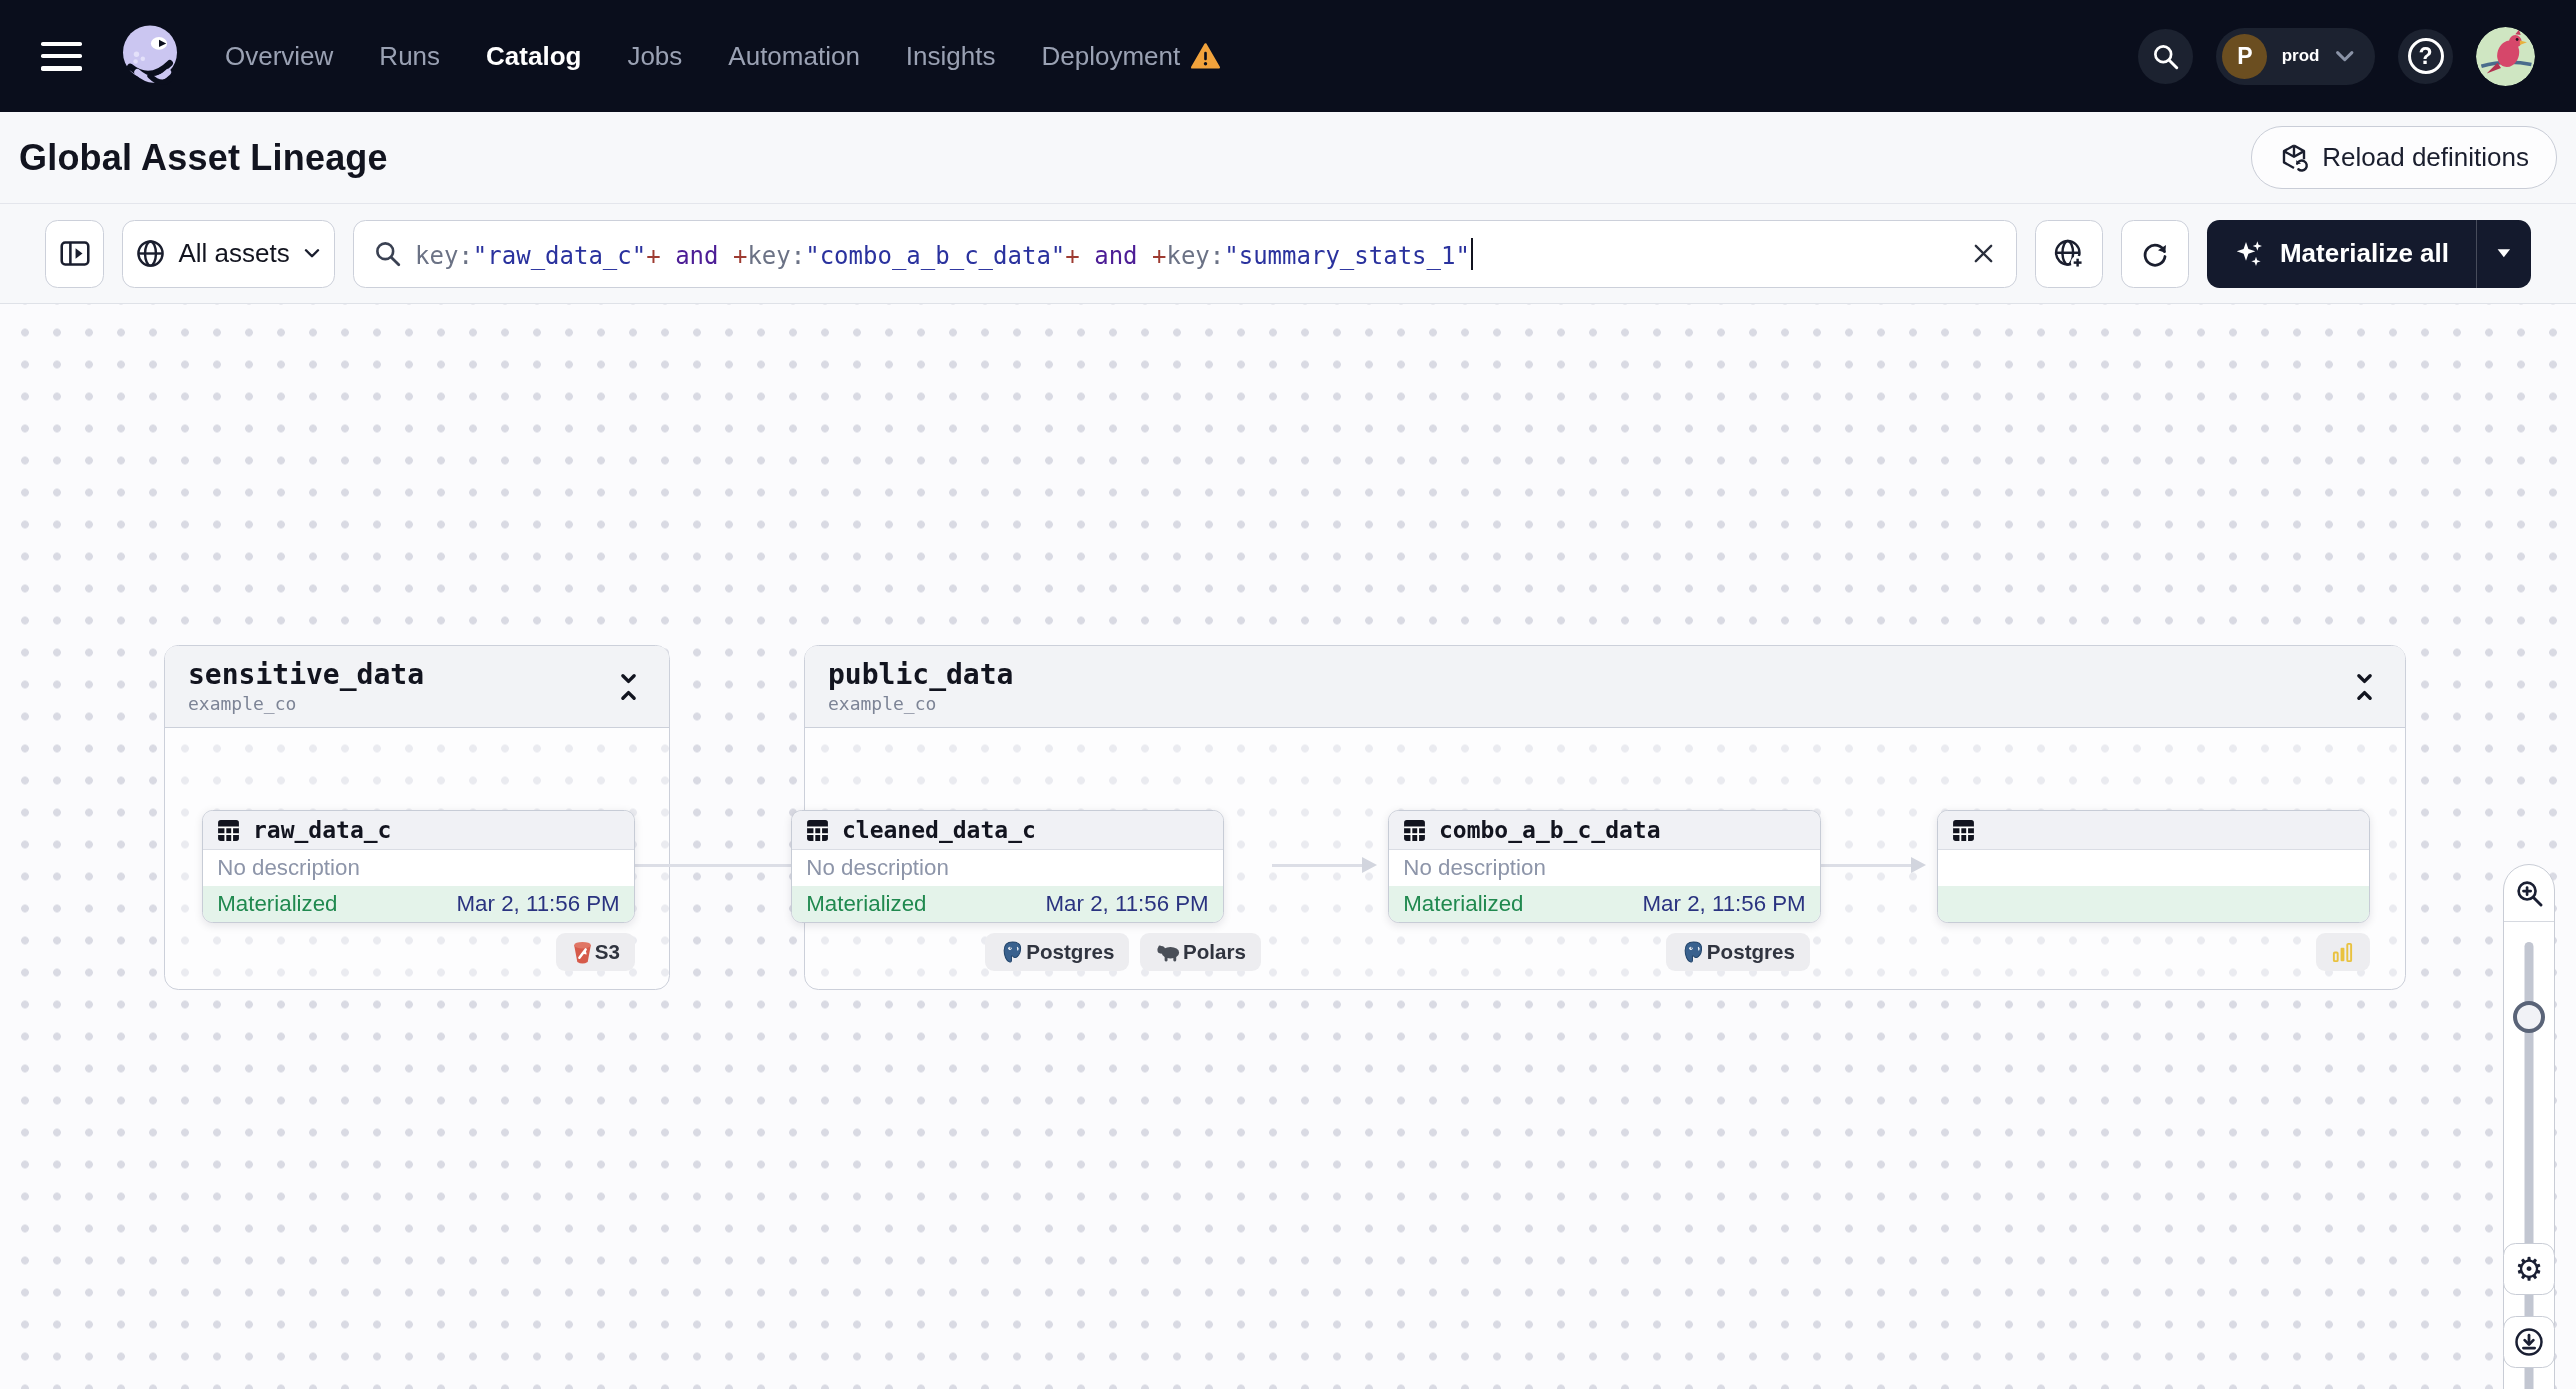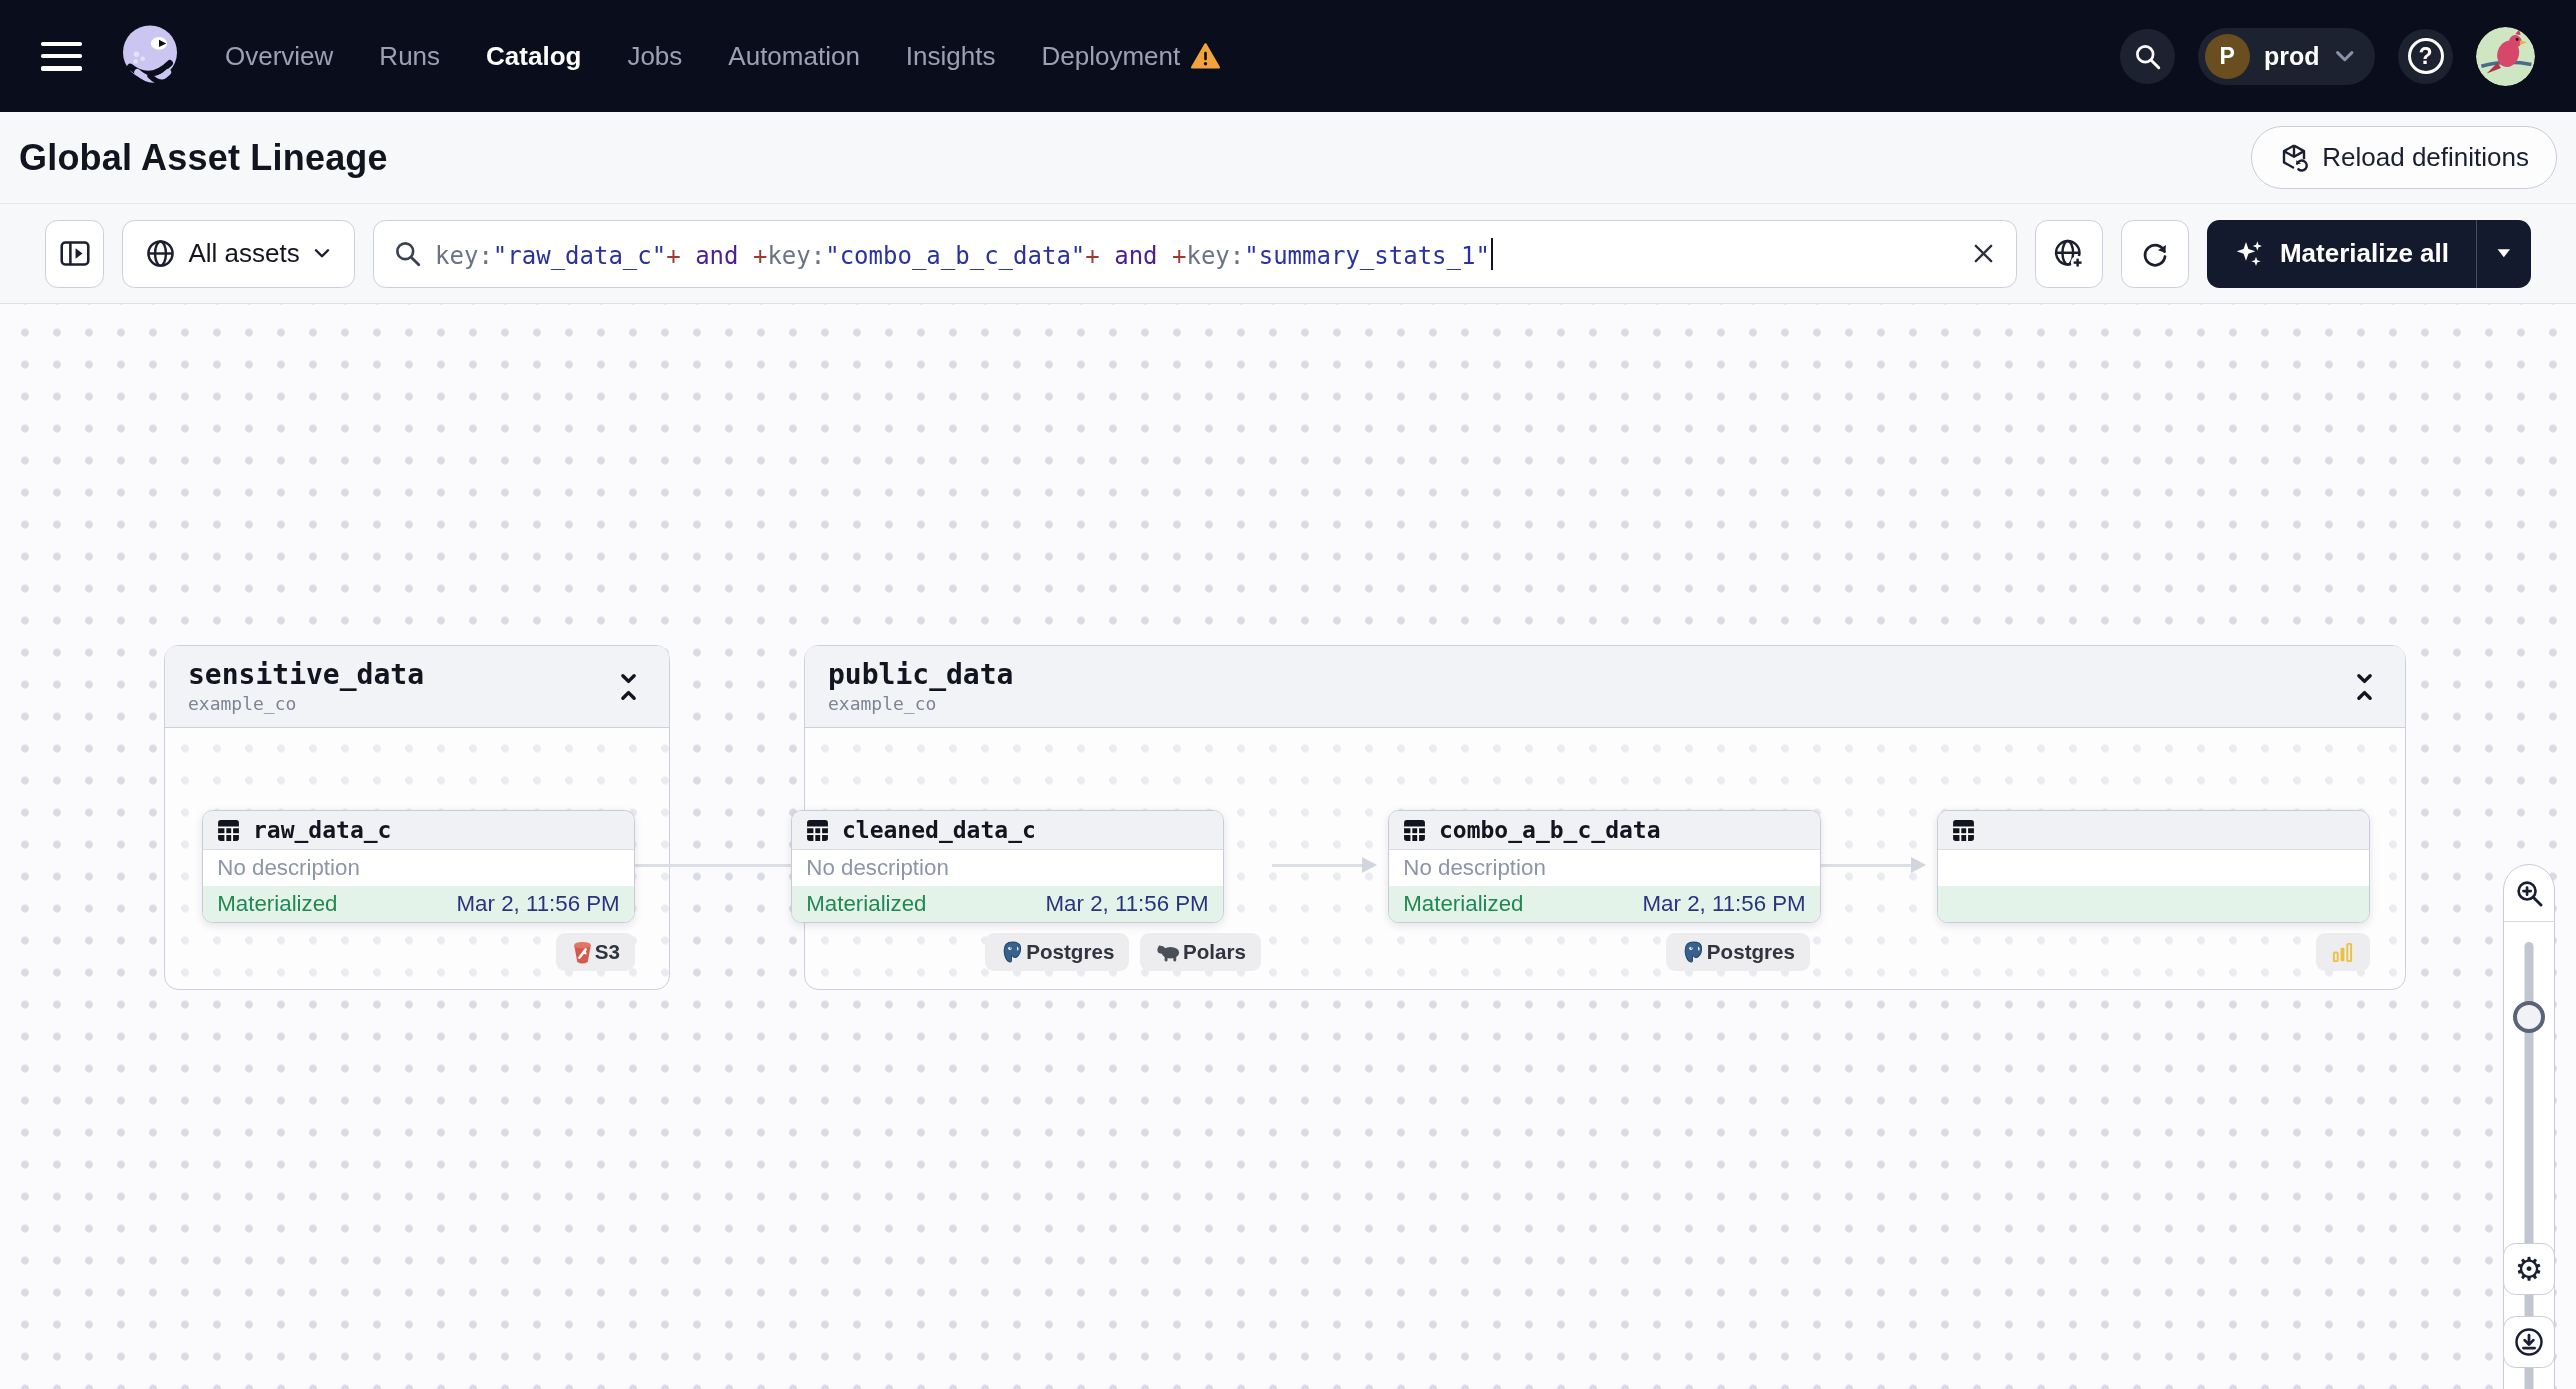--- a/index.html
+++ b/index.html
@@ -18,7 +18,7 @@
   .icon-circle { width:55px; height:55px; border-radius:50%; background:#1c2230; display:flex; align-items:center; justify-content:center; cursor:pointer; }
   .deploy-pill { height:57px; border-radius:29px; background:#1c2230; display:flex; align-items:center; gap:14.3px; padding:0 19.7px 0 6.3px; cursor:pointer; }
   .deploy-avatar { width:45px; height:45px; border-radius:50%; background:#6b4e20; color:#fff; font-size:23px; font-weight:700; display:flex; align-items:center; justify-content:center; }
-  .deploy-name { color:#fff; font-size:25px; font-weight:600; }
+  .deploy-name { color:#fff; font-size:17px; font-weight:600; }
   .help-ring { width:36px; height:36px; border:3.1px solid #fff; border-radius:50%; color:#fff; font-size:23px; font-weight:700; display:flex; align-items:center; justify-content:center; }
   .user-avatar { width:59px; height:59px; border-radius:50%; overflow:hidden; cursor:pointer; }
 

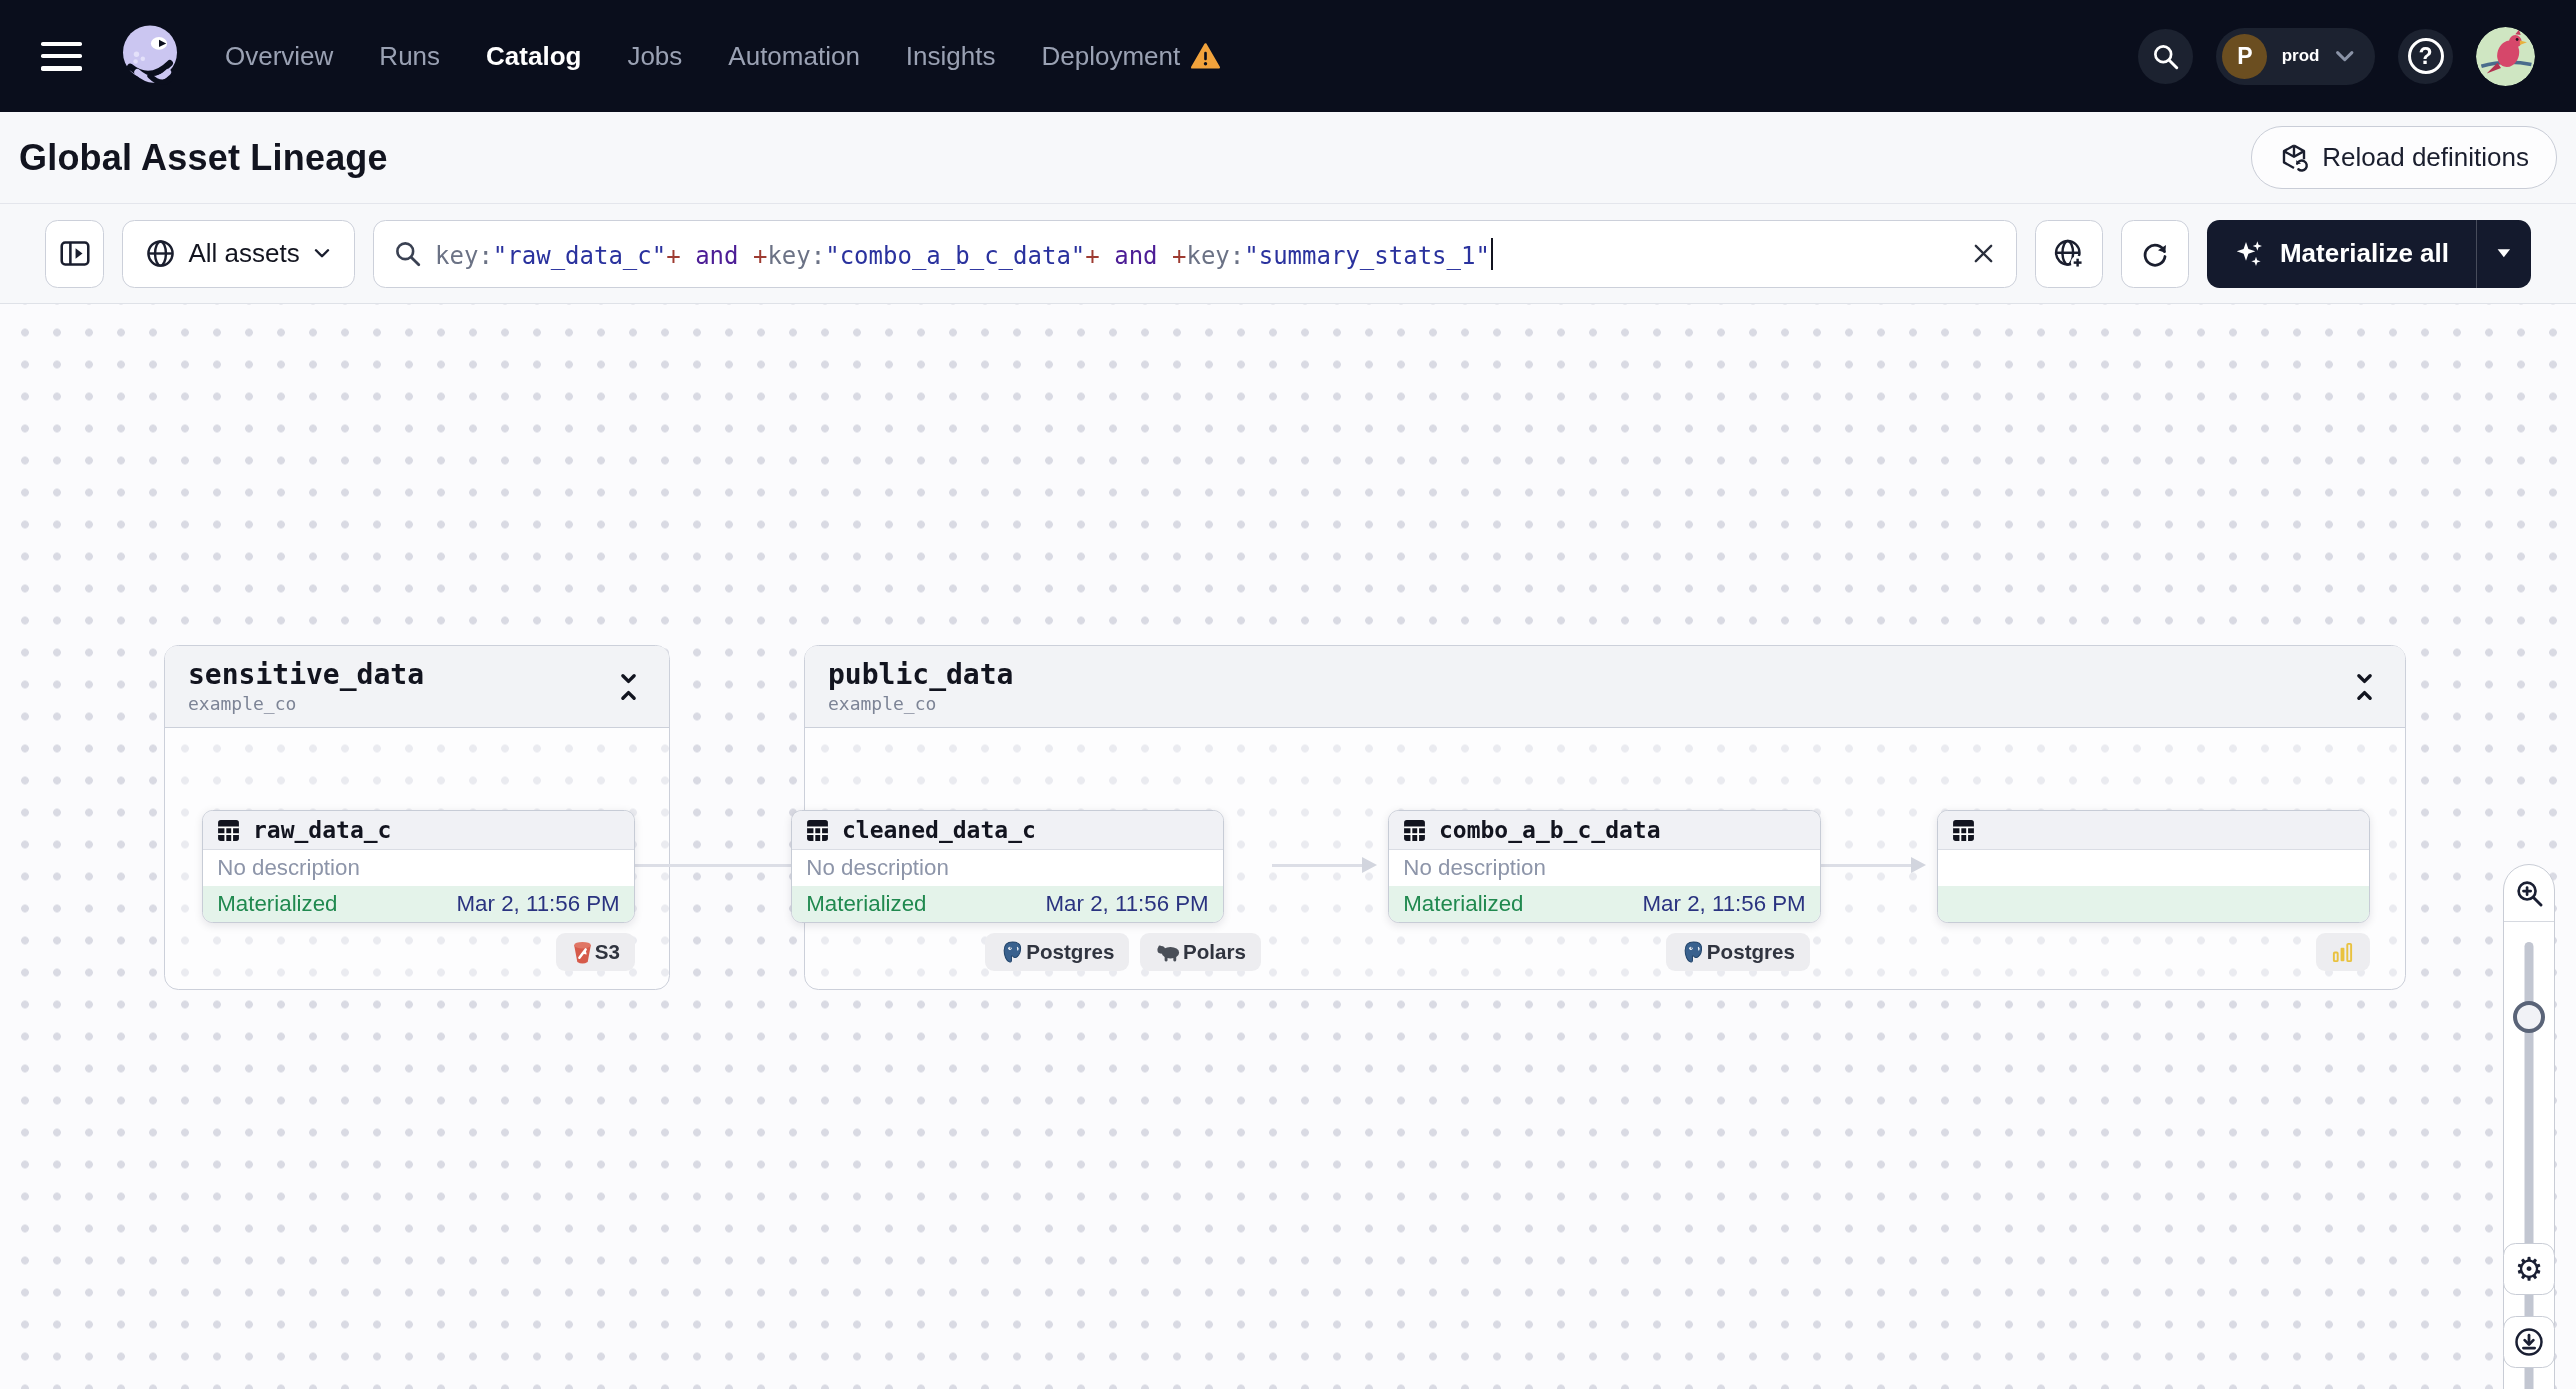--- a/index.html
+++ b/index.html
@@ -31,7 +31,7 @@
   .filter-row { height:100px; background:#f7f8fa; border-bottom:1.8px solid #dfe2e8; display:flex; align-items:center; padding:0 45px; gap:18px; }
   .sq-btn { height:68px; min-width:68px; border:1.8px solid #ccd0da; border-radius:12.5px; background:#fff; display:flex; align-items:center; justify-content:center; cursor:pointer; }
   .panel-btn { min-width:59px; }
-  .scope-btn { height:68px; border:1.8px solid #ccd0da; border-radius:12.5px; background:#fff; display:flex; align-items:center; gap:13.4px; padding:0 23px; font-size:26px; font-weight:500; cursor:pointer; }
+  .scope-btn { height:68px; border:1.8px solid #ccd0da; border-radius:12.5px; background:#fff; display:flex; align-items:center; gap:13.4px; padding:0 13px; font-size:26px; font-weight:500; cursor:pointer; }
   .search-box { flex:1; height:68px; border:1.8px solid #ccd0da; border-radius:12.5px; background:#fff; display:flex; align-items:center; padding:0 10.7px 0 19.7px; gap:14.3px; }
   .query { flex:1; font-family:"DejaVu Sans Mono",monospace; font-size:24px; white-space:nowrap; overflow:hidden; }
   .tok-field { color:#6b7285; }

